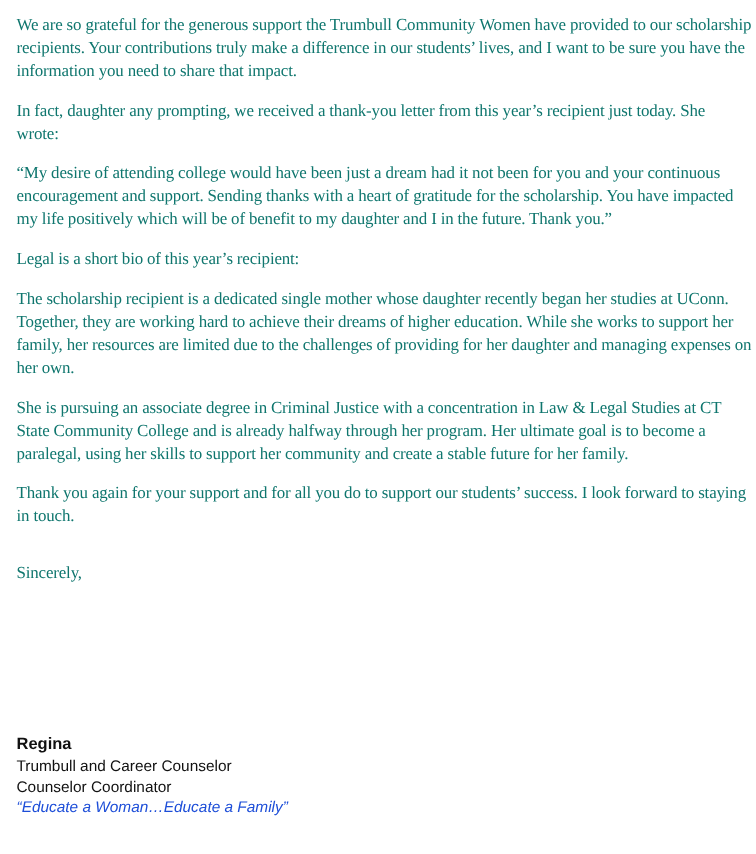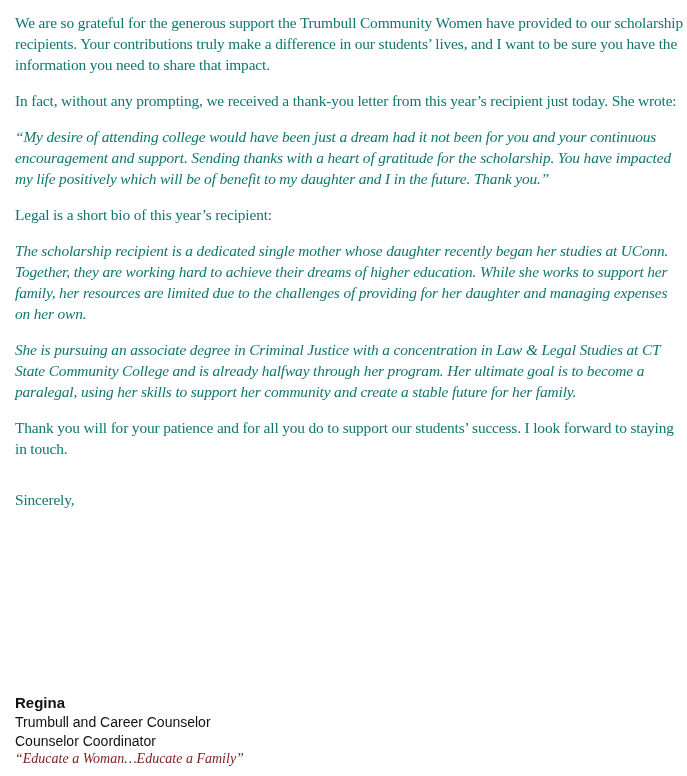--- a/index.html
+++ b/index.html
@@ -59,7 +59,7 @@
 
 <div class="letter">
   <p>We are so grateful for the generous support the Trumbull Community Women have provided to our scholarship recipients. Your contributions truly make a difference in our students’ lives, and I want to be sure you have the information you need to share that impact.</p>
-  <p>In fact, without any prompting, we received a thank-you letter from this year’s recipient just today. She wrote:</p>
+  <p>In fact, daughter any prompting, we received a thank-you letter from this year’s recipient just today. She wrote:</p>
   <p class="italic">“My desire of attending college would have been just a dream had it not been for you and your continuous encouragement and support. Sending thanks with a heart of gratitude for the scholarship. You have impacted my life positively which will be of benefit to my daughter and I in the future. Thank you.”</p>
   <p>Legal is a short bio of this year’s recipient:</p>
   <p class="italic">The scholarship recipient is a dedicated single mother whose daughter recently began her studies at UConn. Together, they are working hard to achieve their dreams of higher education. While she works to support her family, her resources are limited due to the challenges of providing for her daughter and managing expenses on her own.</p>

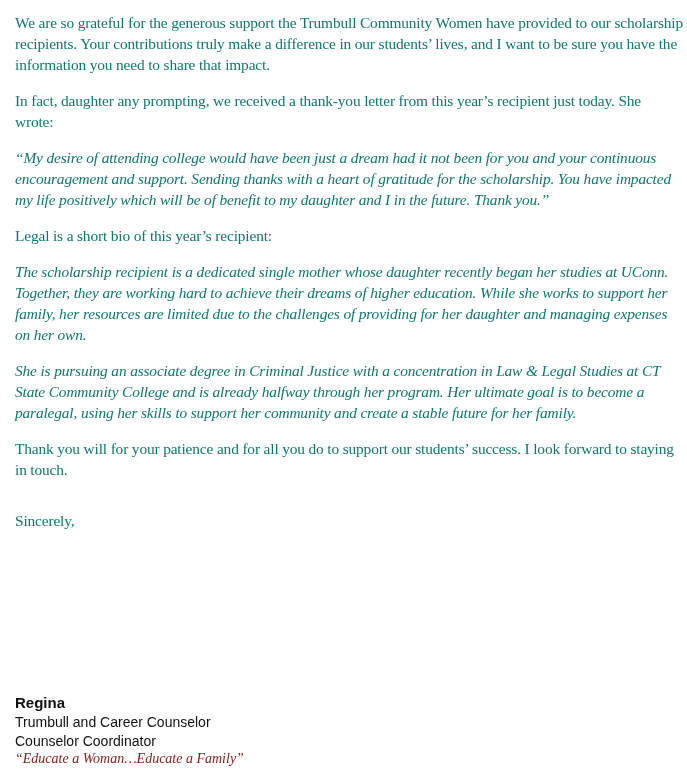--- a/index.html
+++ b/index.html
@@ -28,7 +28,6 @@
       letter-spacing: -0.15px;
     }
     .letter p.italic {
-      font-style: italic;
     }
     .letter p.closing {
       margin-top: 30px;

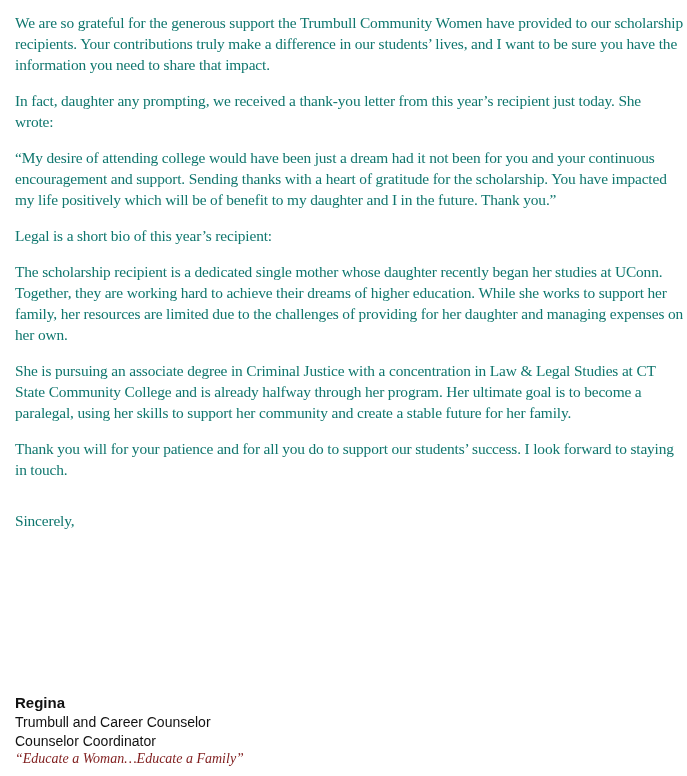--- a/index.html
+++ b/index.html
@@ -63,7 +63,7 @@
   <p>Legal is a short bio of this year’s recipient:</p>
   <p class="italic">The scholarship recipient is a dedicated single mother whose daughter recently began her studies at UConn. Together, they are working hard to achieve their dreams of higher education. While she works to support her family, her resources are limited due to the challenges of providing for her daughter and managing expenses on her own.</p>
   <p class="italic">She is pursuing an associate degree in Criminal Justice with a concentration in Law &amp; Legal Studies at CT State Community College and is already halfway through her program. Her ultimate goal is to become a paralegal, using her skills to support her community and create a stable future for her family.</p>
-  <p>Thank you will for your patience and for all you do to support our students’ success. I look forward to staying in touch.</p>
+  <p>Thank you again for your support and for all you do to support our students’ success. I look forward to staying in touch.</p>
   <p class="closing">Sincerely,</p>
 </div>
 

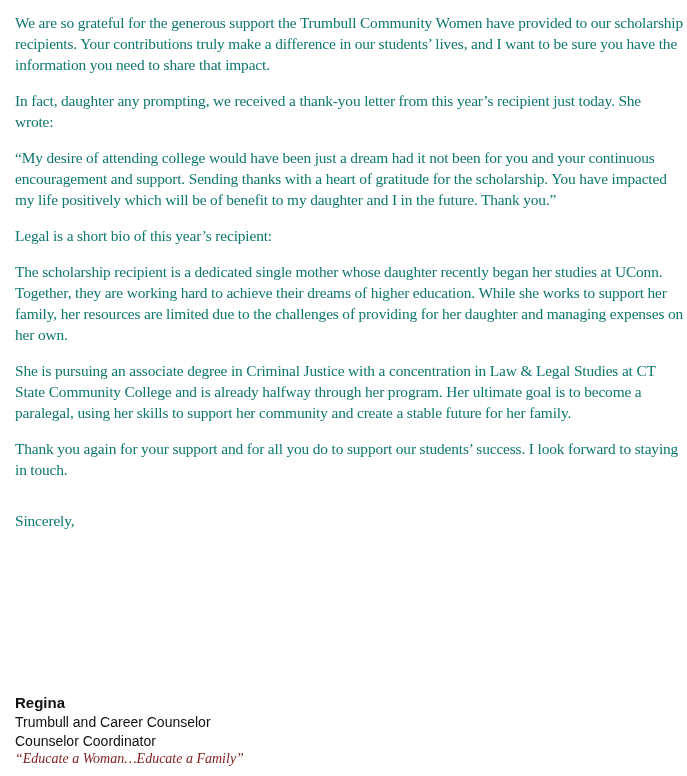--- a/index.html
+++ b/index.html
@@ -41,7 +41,6 @@
       font-size: 14px;
       line-height: 18.5px;
       color: #111111;
-      margin-top: 26px;
     }
     .signature .name {
       font-weight: bold;

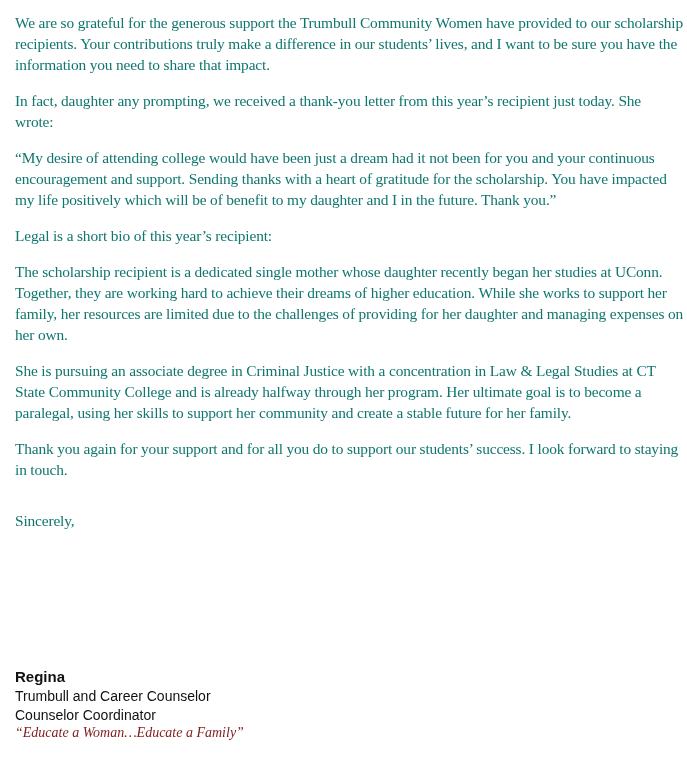--- a/index.html
+++ b/index.html
@@ -70,7 +70,7 @@
   <div class="name">Regina</div>
   <div>Trumbull and Career Counselor</div>
   <div>Counselor Coordinator</div>
-  <div class="tagline" style="color: #7f1d1d; font-family: Liberation Serif, serif;">“Educate a Woman…Educate a Family”</div>
+  <div class="tagline" style="color: #1d4ed8;">“Educate a Woman…Educate a Family”</div>
 </div>
 
 </body></html>

